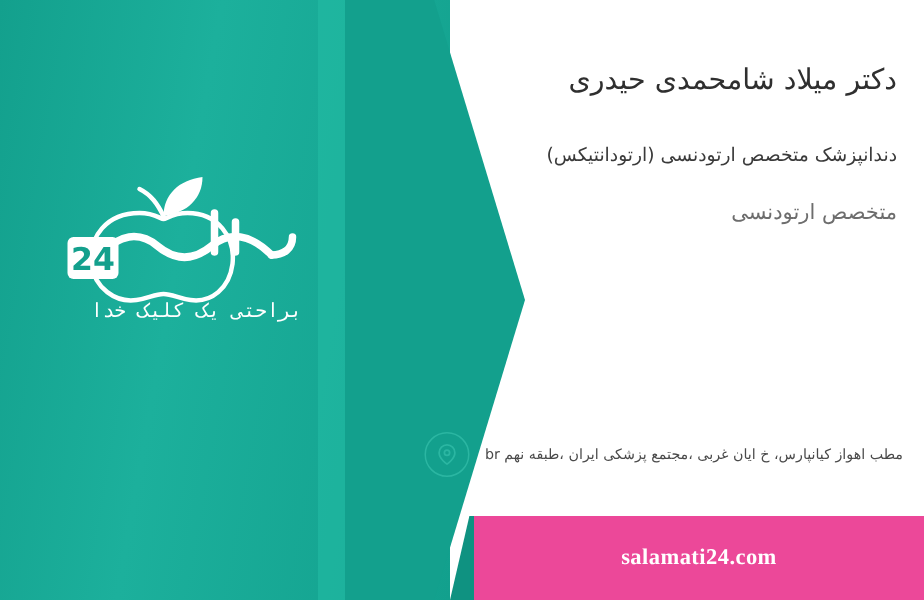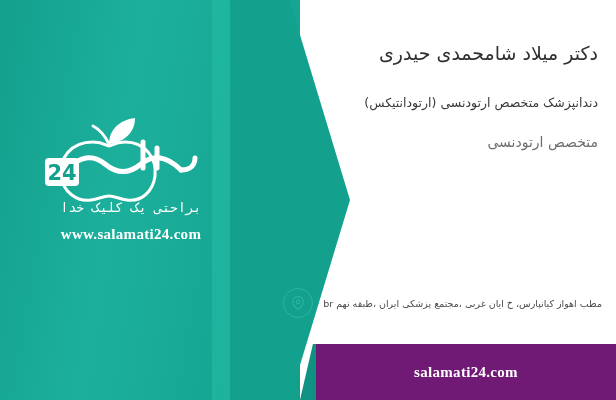--- a/index.html
+++ b/index.html
@@ -194,7 +194,6 @@
       <text x="31" y="72" font-family="DejaVu Sans, sans-serif" font-size="21" font-weight="bold" fill="#13a08d" text-anchor="middle">24</text>
     </svg>
     <div class="logo-script">براحتی یک کلیک خدا</div>
-    <div class="logo-url">www.salamati24.com</div>
   </div>
 
   <div class="right">

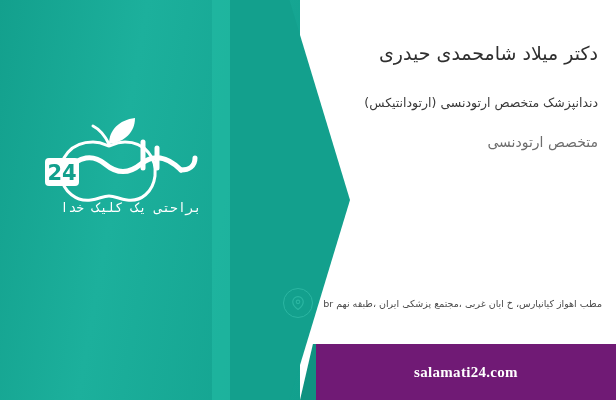--- a/index.html
+++ b/index.html
@@ -145,7 +145,7 @@
     bottom: 0;
     width: 300px;
     height: 56px;
-    background: #701a75;
+    background: #ec4899;
     display: flex;
     align-items: center;
     justify-content: center;

